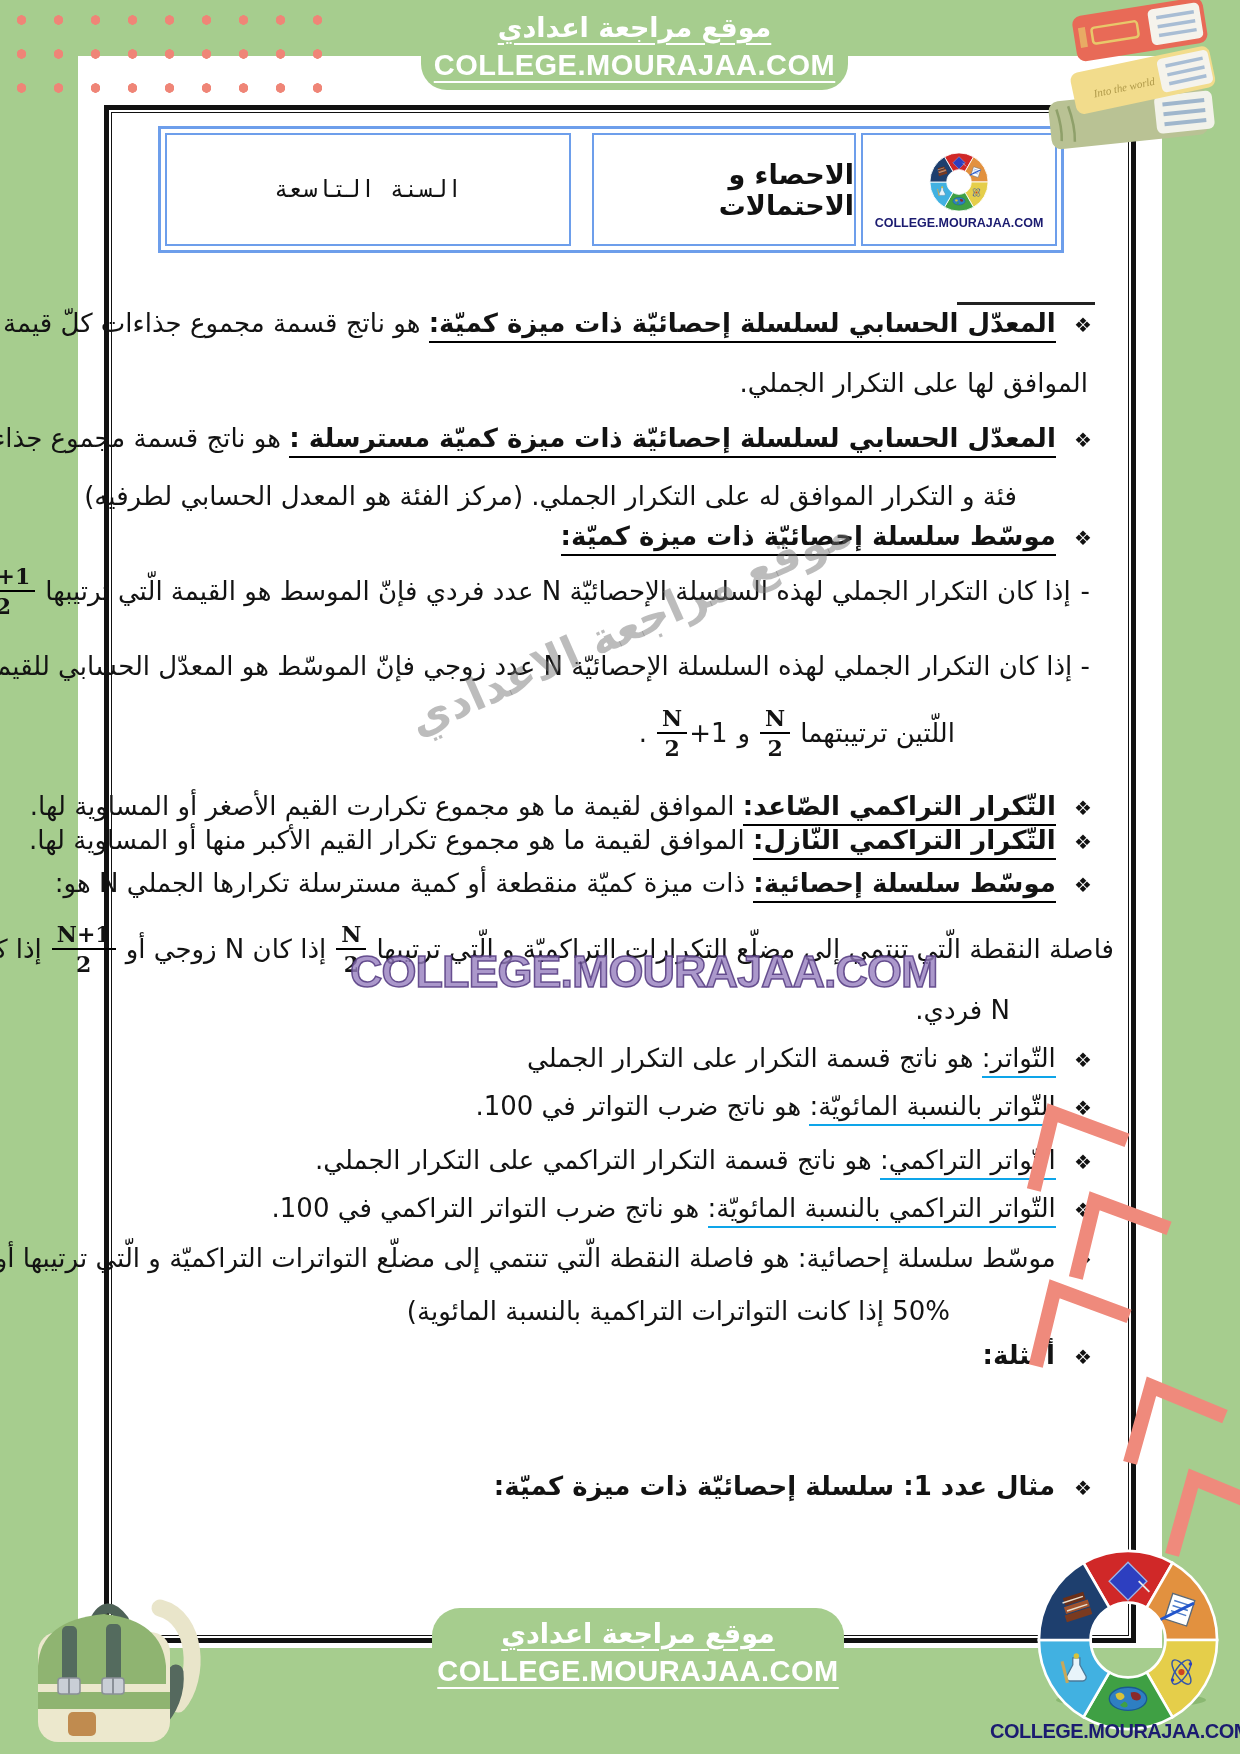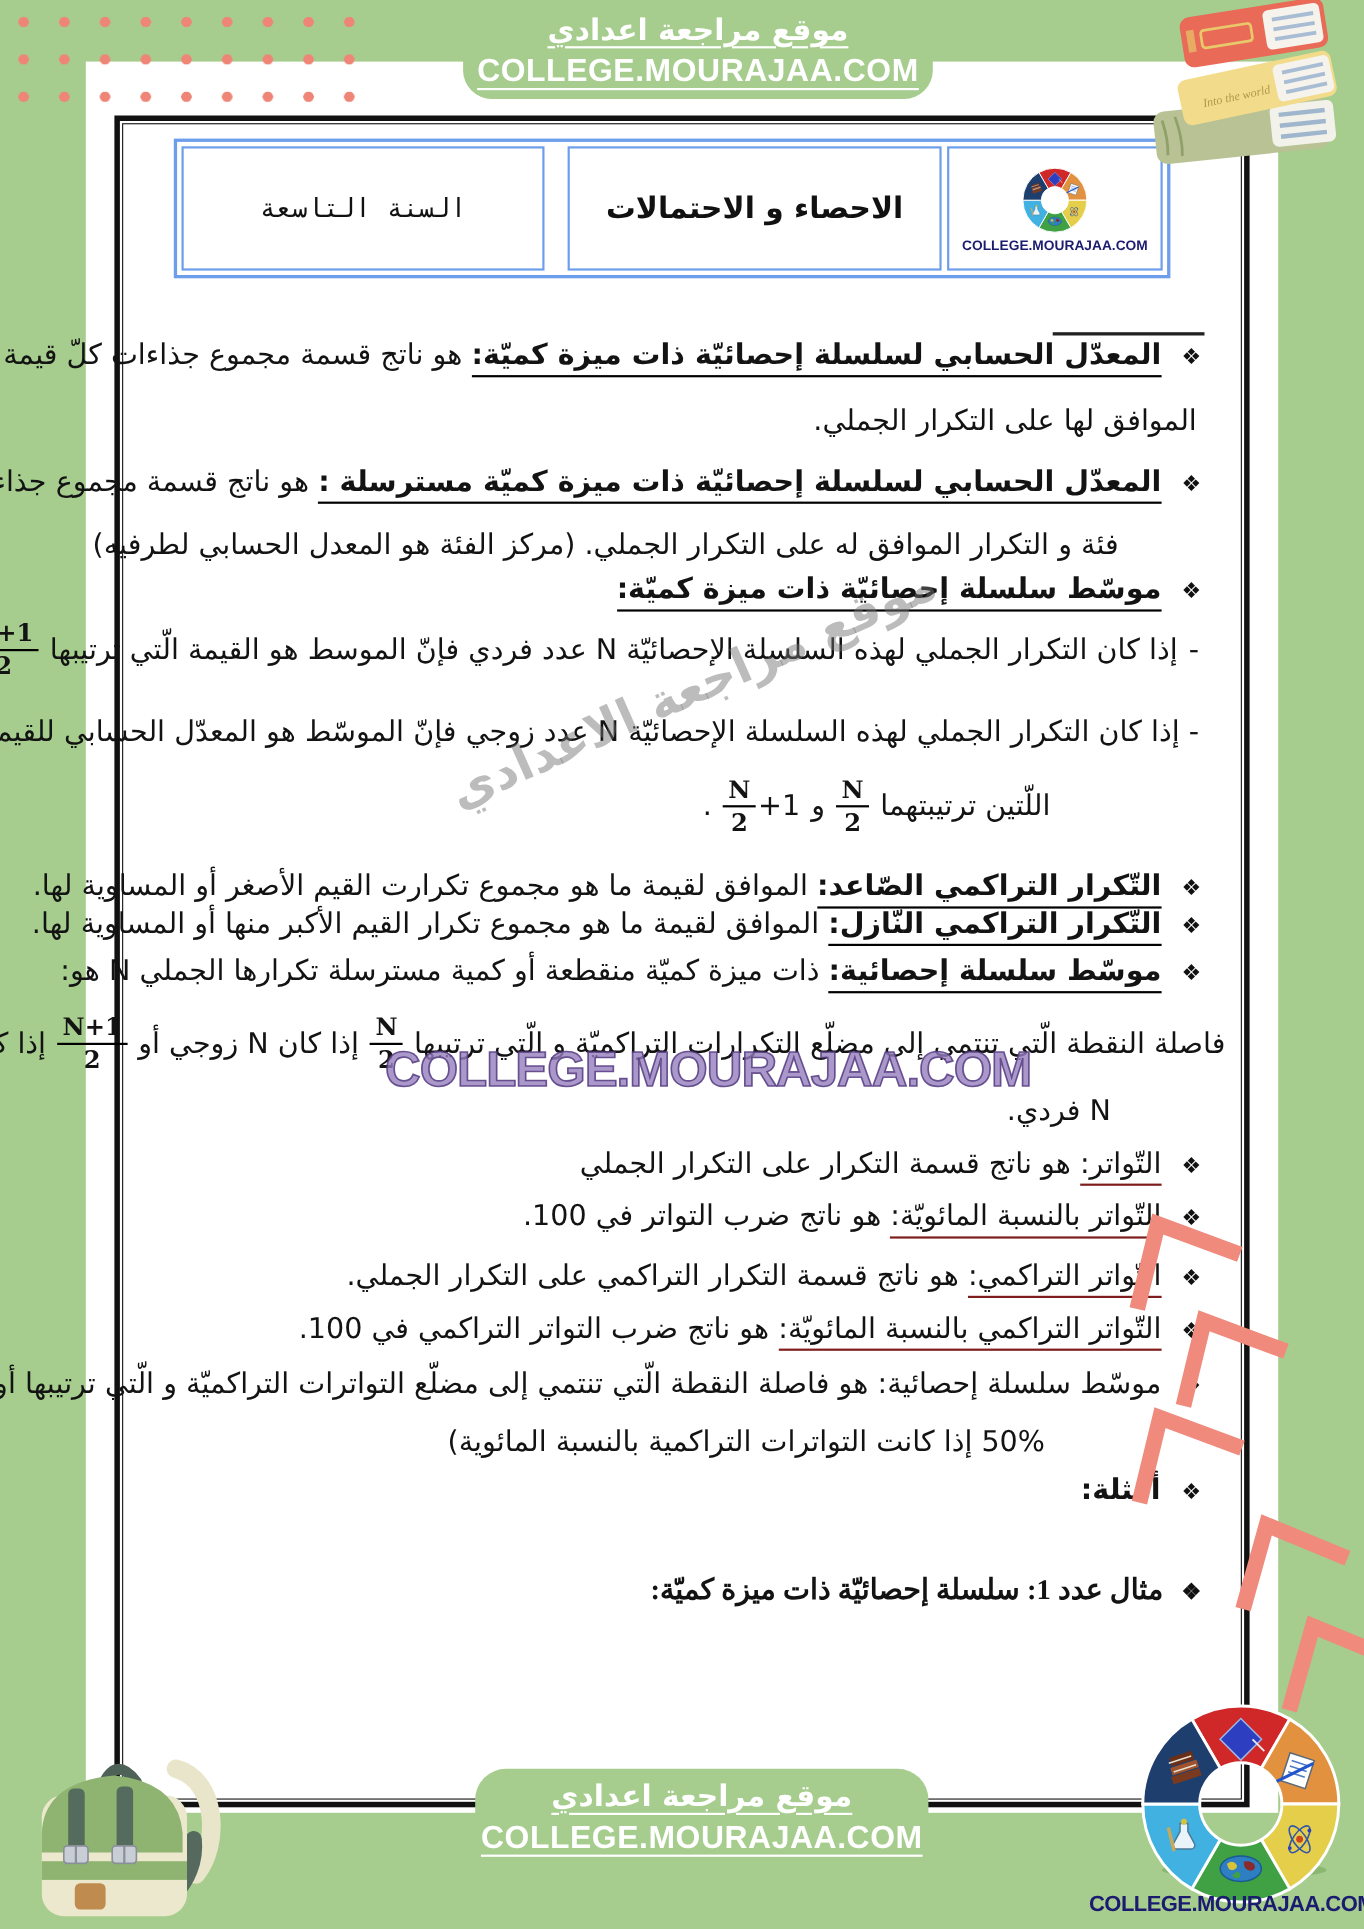--- a/index.html
+++ b/index.html
@@ -34,7 +34,7 @@
   .tcell{border:2.5px solid #6d9eeb;box-sizing:border-box;display:flex;flex-direction:column;
          align-items:center;justify-content:center;background:#fff;}
   .cell-logo{width:196px;}
-  .cell-subject{width:340px;margin-left:16px;}
+  .cell-subject{width:264px;margin-left:16px;}
   .cell-grade{flex:1;}
   .subject-text{font-size:27px;font-weight:bold;color:#111;direction:rtl;}
   .grade-text{font-size:24px;color:#111;direction:rtl;font-family:Liberation Mono, monospace;}

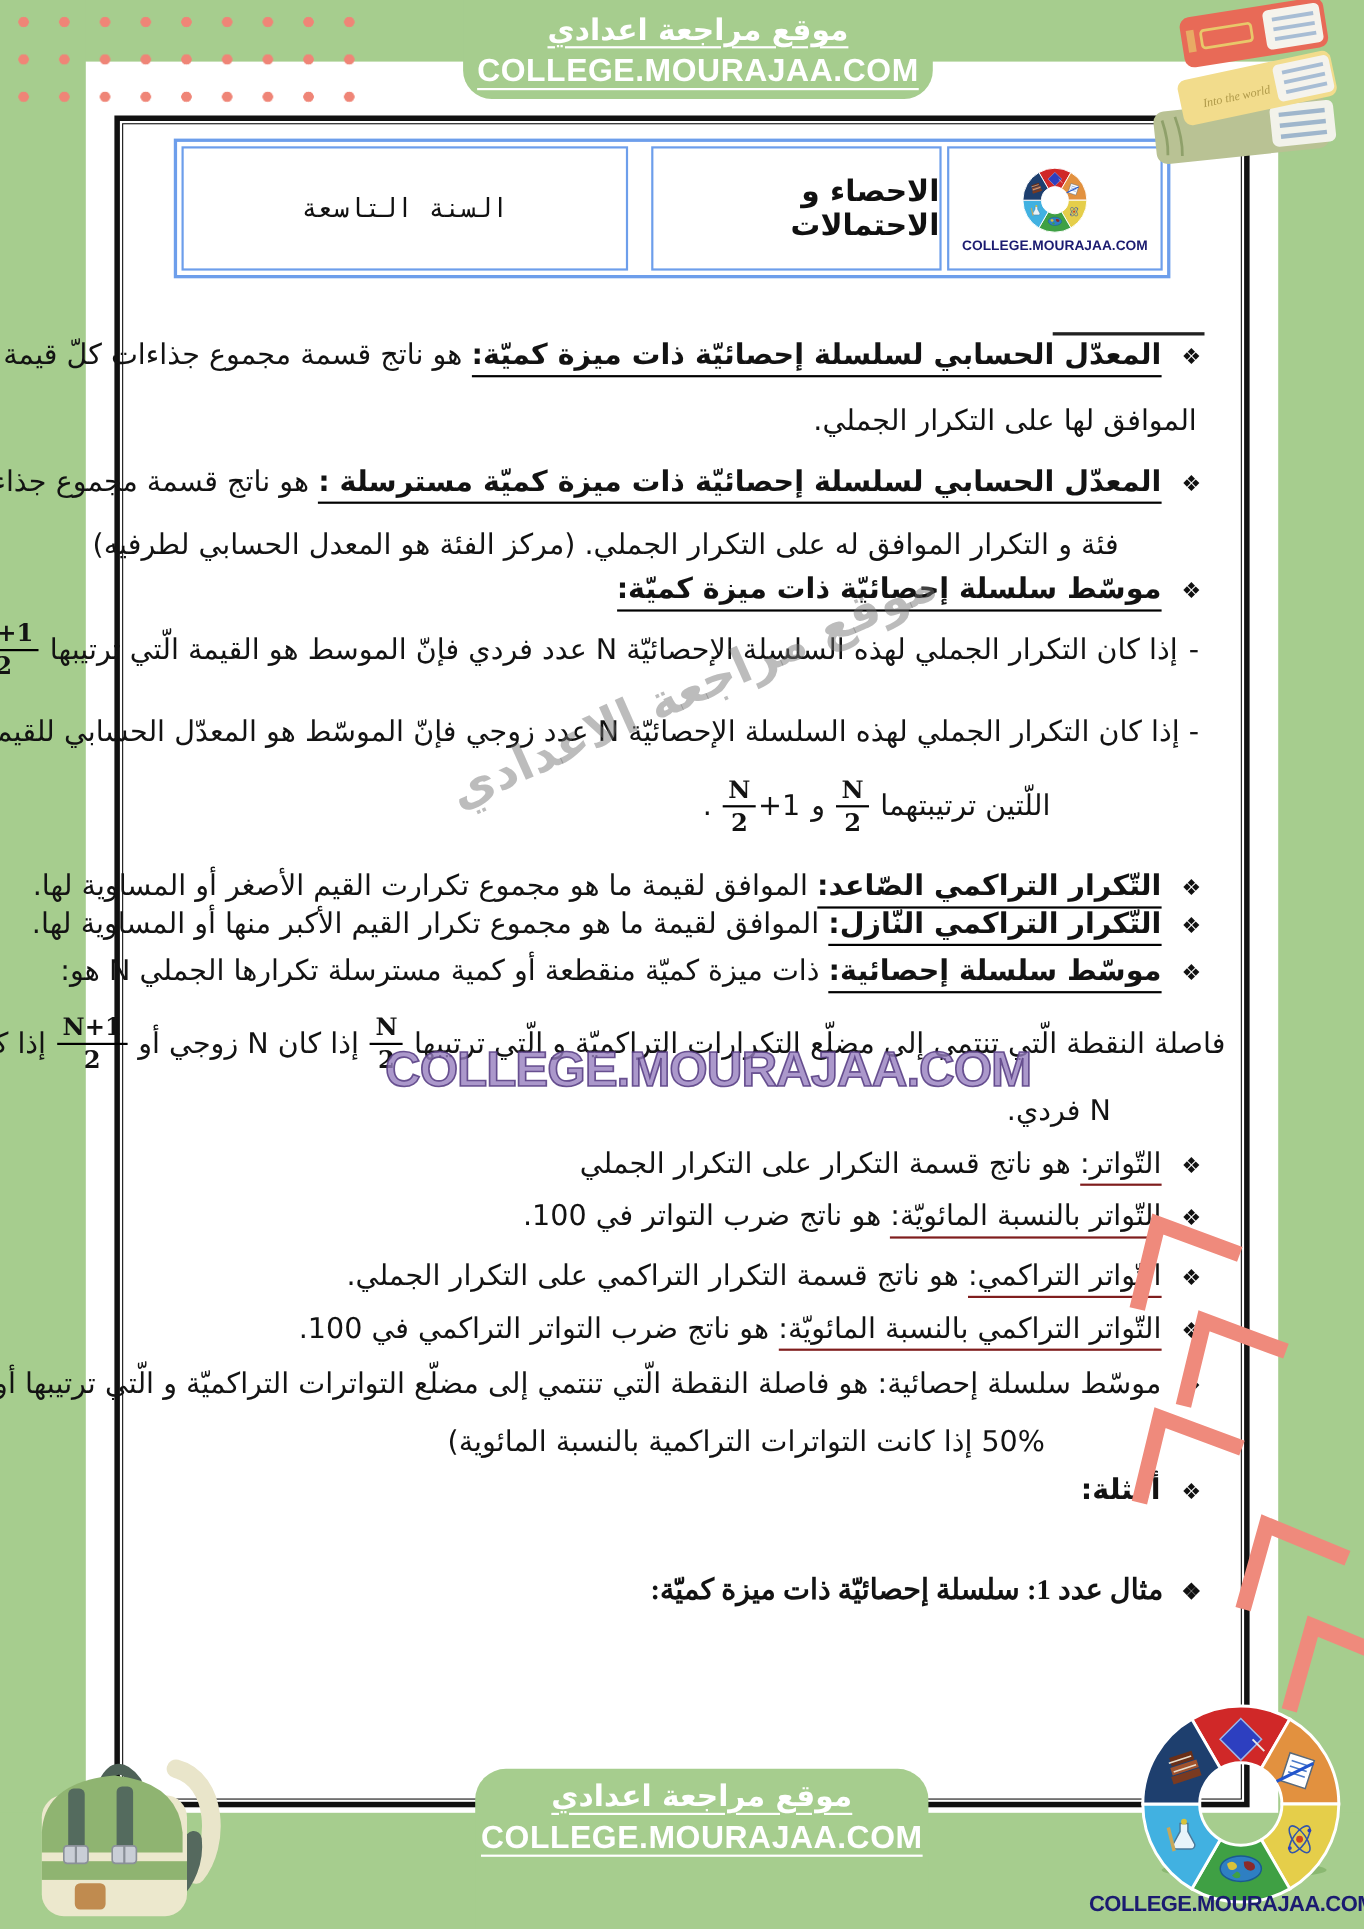--- a/index.html
+++ b/index.html
@@ -44,7 +44,7 @@
         font-family:"DejaVu Sans","DejaVu Serif",sans-serif;}
   .bullet{display:inline-block;margin-left:10px;font-size:20px;color:#111;}
   .term{font-weight:bold;border-bottom:2.5px solid #000;padding-bottom:3px;}
-  .uterm{border-bottom:2px solid #7f1d1d;padding-bottom:3px;}
+  .uterm{border-bottom:2px solid #0ea5e9;padding-bottom:3px;}
   .boldline{font-weight:bold;}
   .fracline{position:absolute;display:flex;align-items:center;gap:10px;direction:rtl;white-space:nowrap;
             font-size:26px;color:#131313;z-index:5;font-family:"DejaVu Sans",sans-serif;}

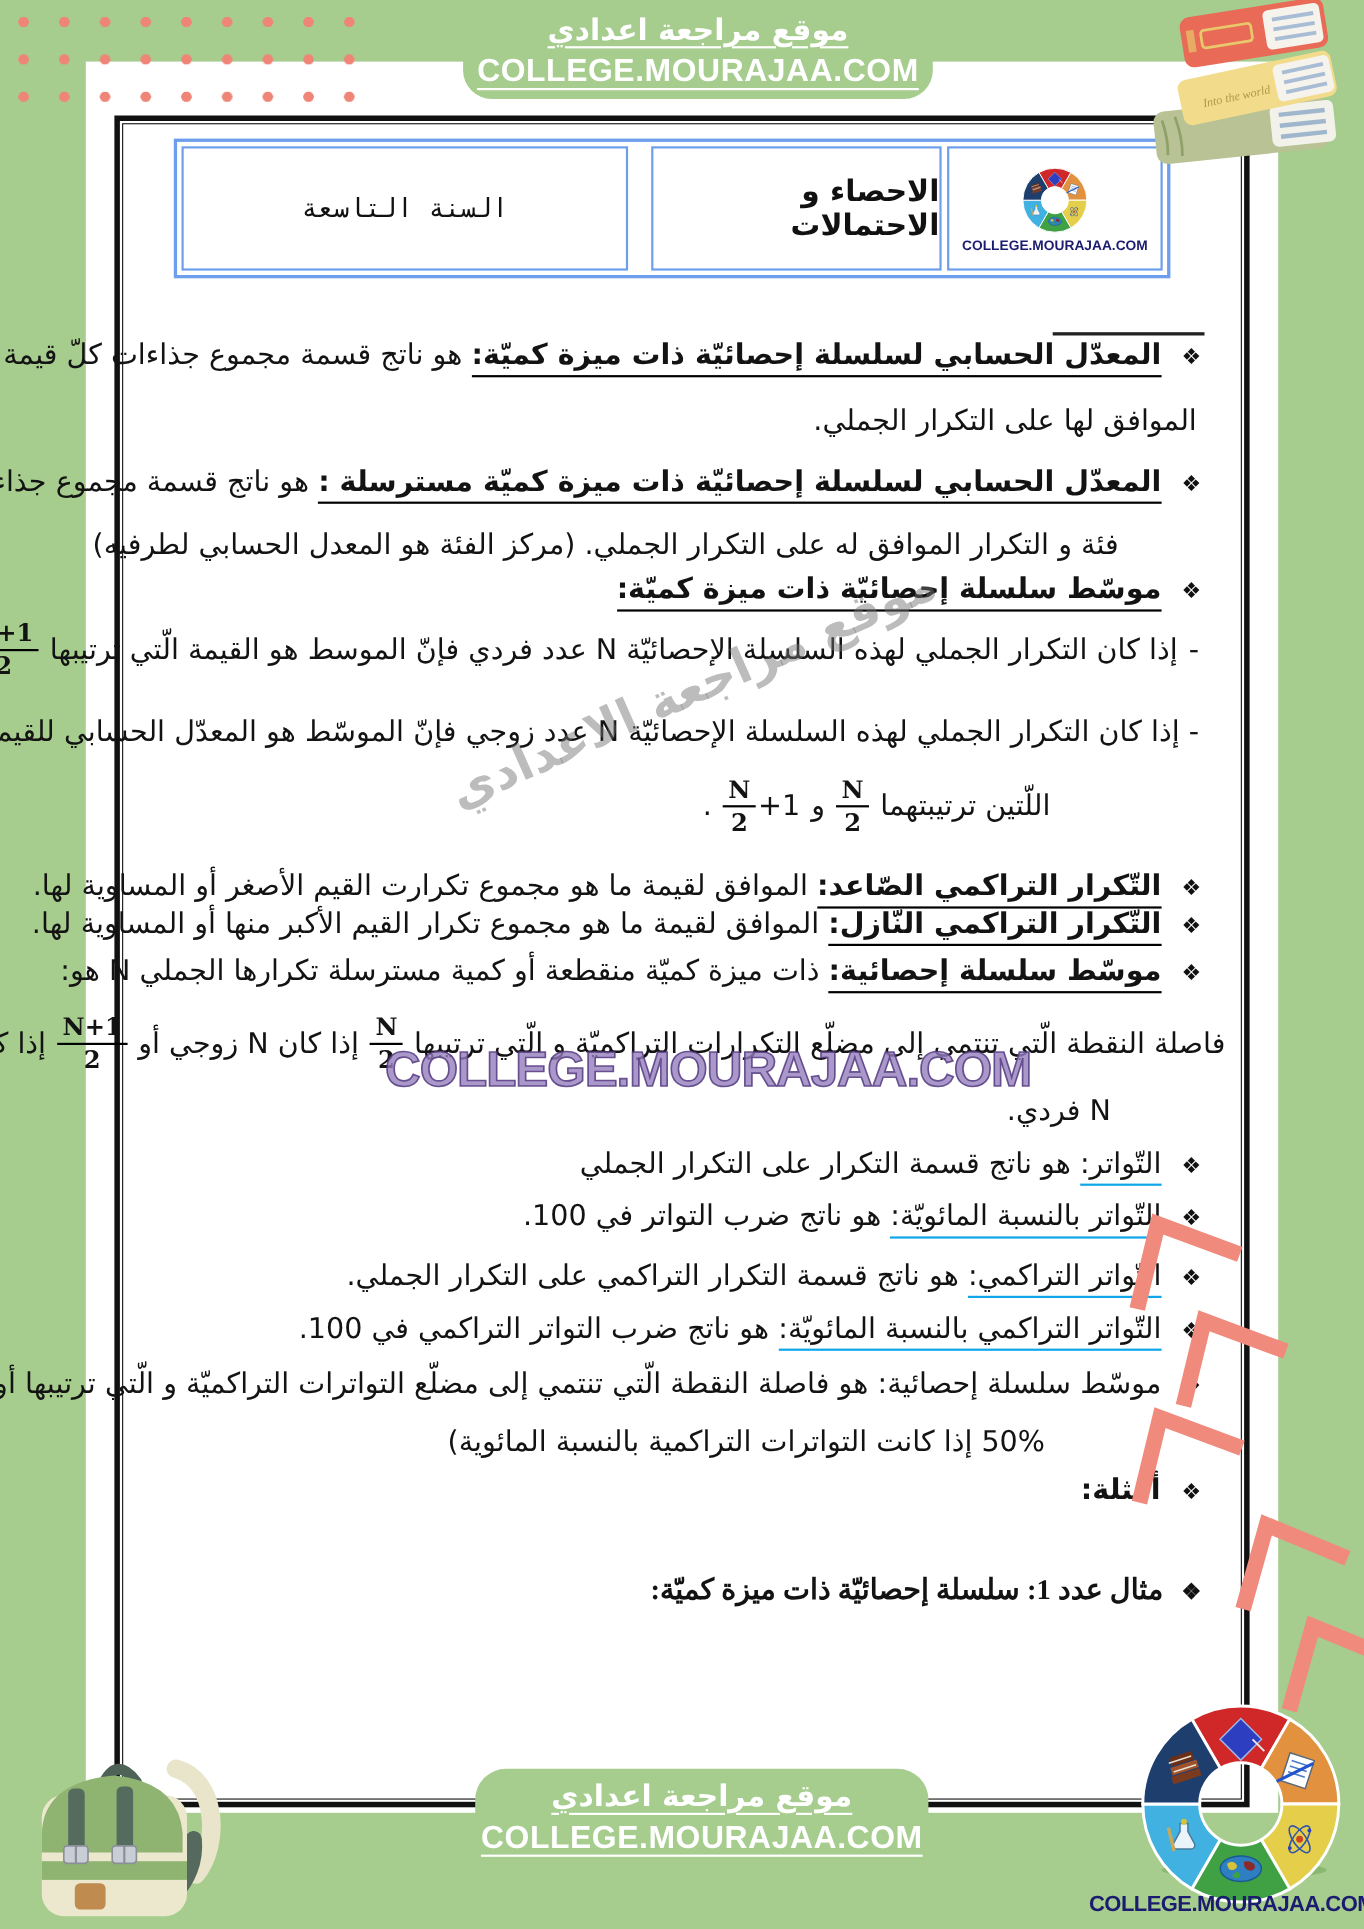--- a/index.html
+++ b/index.html
@@ -316,7 +316,7 @@
   <span>أمثلة:</span>
 </div>
 
-<div class="line boldline" style="top:1428px;right:148px;font-family:Liberation Serif, serif;">
+<div class="line boldline" style="top:1468px;right:148px;">
   <span class="bullet">❖</span>
   <span>مثال عدد 1: سلسلة إحصائيّة ذات ميزة كميّة:</span>
 </div>

